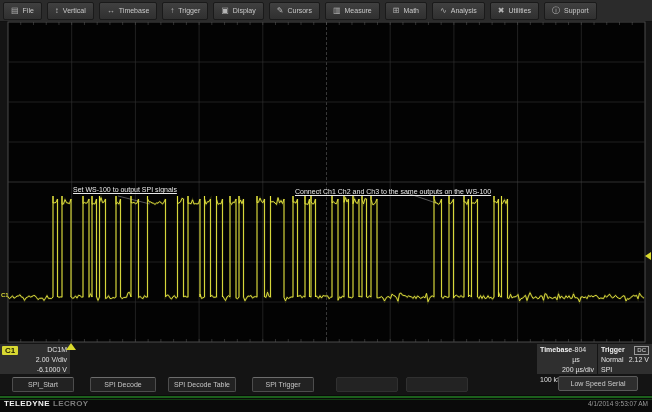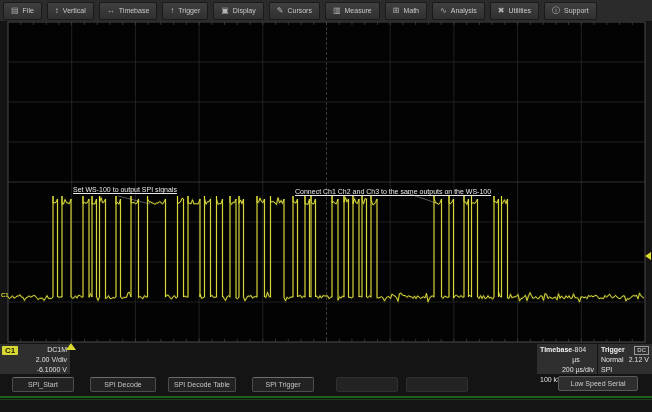--- a/index.html
+++ b/index.html
@@ -295,6 +295,12 @@
   <div class="fslot" style="left:406px;width:62px;"></div>
   <div id="lss-btn">Low Speed Serial</div>
 
+  <div class="statusbar">
+    <div class="brand">
+      <span class="b1">TELEDYNE</span><span class="b2">LECROY</span>
+    </div>
+    <div class="datetime">4/1/2014 9:53:07 AM</div>
+  </div>
 
   <div class="wline1"></div>
   <div class="wline2"></div>

